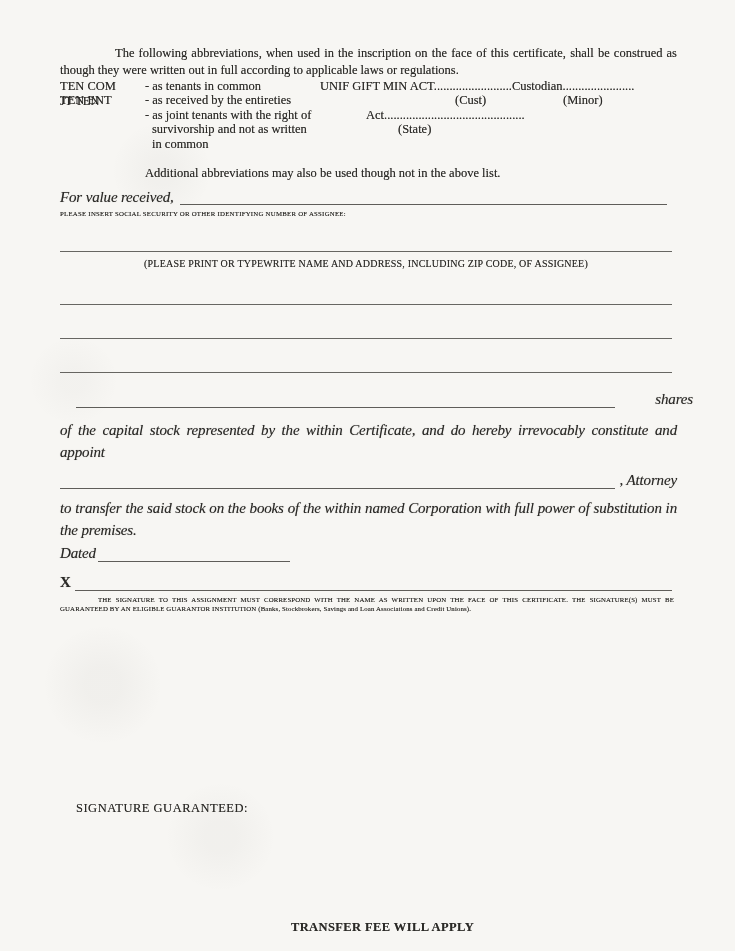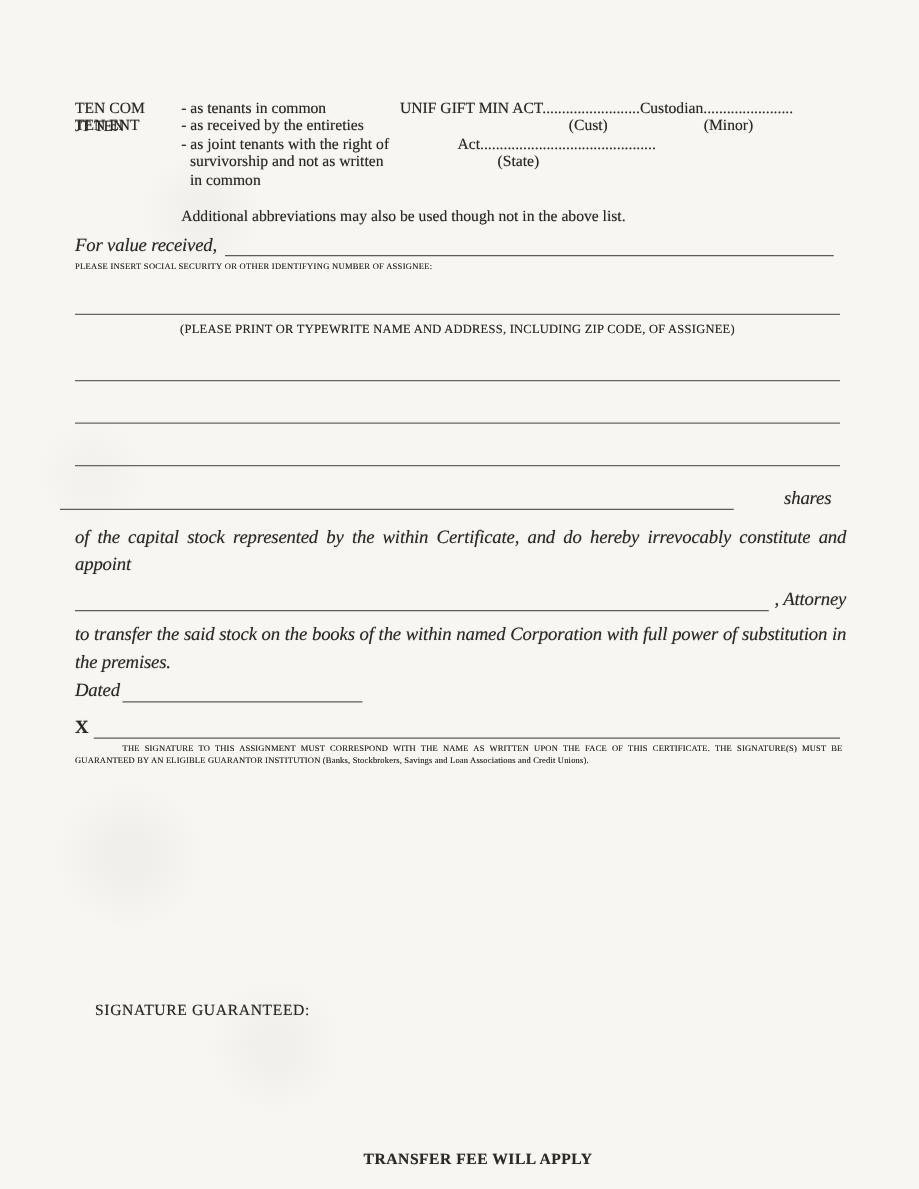--- a/index.html
+++ b/index.html
@@ -67,6 +67,7 @@
 
 <div class="page">
 
+  <p class="abs para" style="left:60px;top:45px;width:617px;text-indent:55px;">The following abbreviations, when used in the inscription on the face of this certificate, shall be construed as though they were written out in full according to applicable laws or regulations.</p>
 
   <span class="abs txt" style="left:60px;top:79px;">TEN COM</span>
   <span class="abs txt" style="left:145px;top:79px;">- as tenants in common</span>

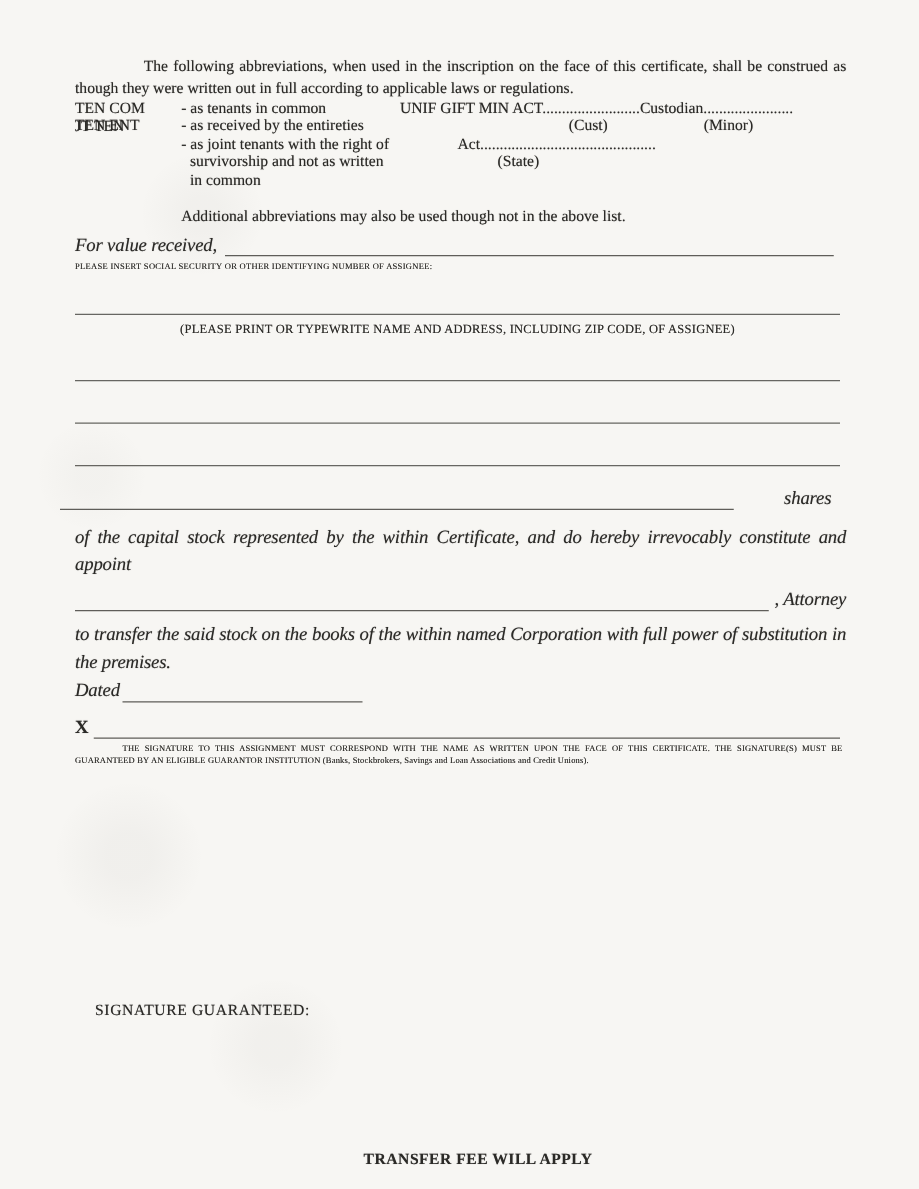--- a/index.html
+++ b/index.html
@@ -99,7 +99,7 @@
   <div class="abs rule" style="left:60px;top:338px;width:612px;"></div>
   <div class="abs rule" style="left:60px;top:372px;width:612px;"></div>
 
-  <div class="abs fillrow" style="left:48px;top:388px;width:617px;height:20px;gap:30px;">
+  <div class="abs fillrow" style="left:76px;top:388px;width:617px;height:20px;gap:30px;">
     <span class="fill" style="width:560px;height:4px;"></span>
     <span class="big italic" style="margin-left:10px;white-space:nowrap;">shares</span>
   </div>

